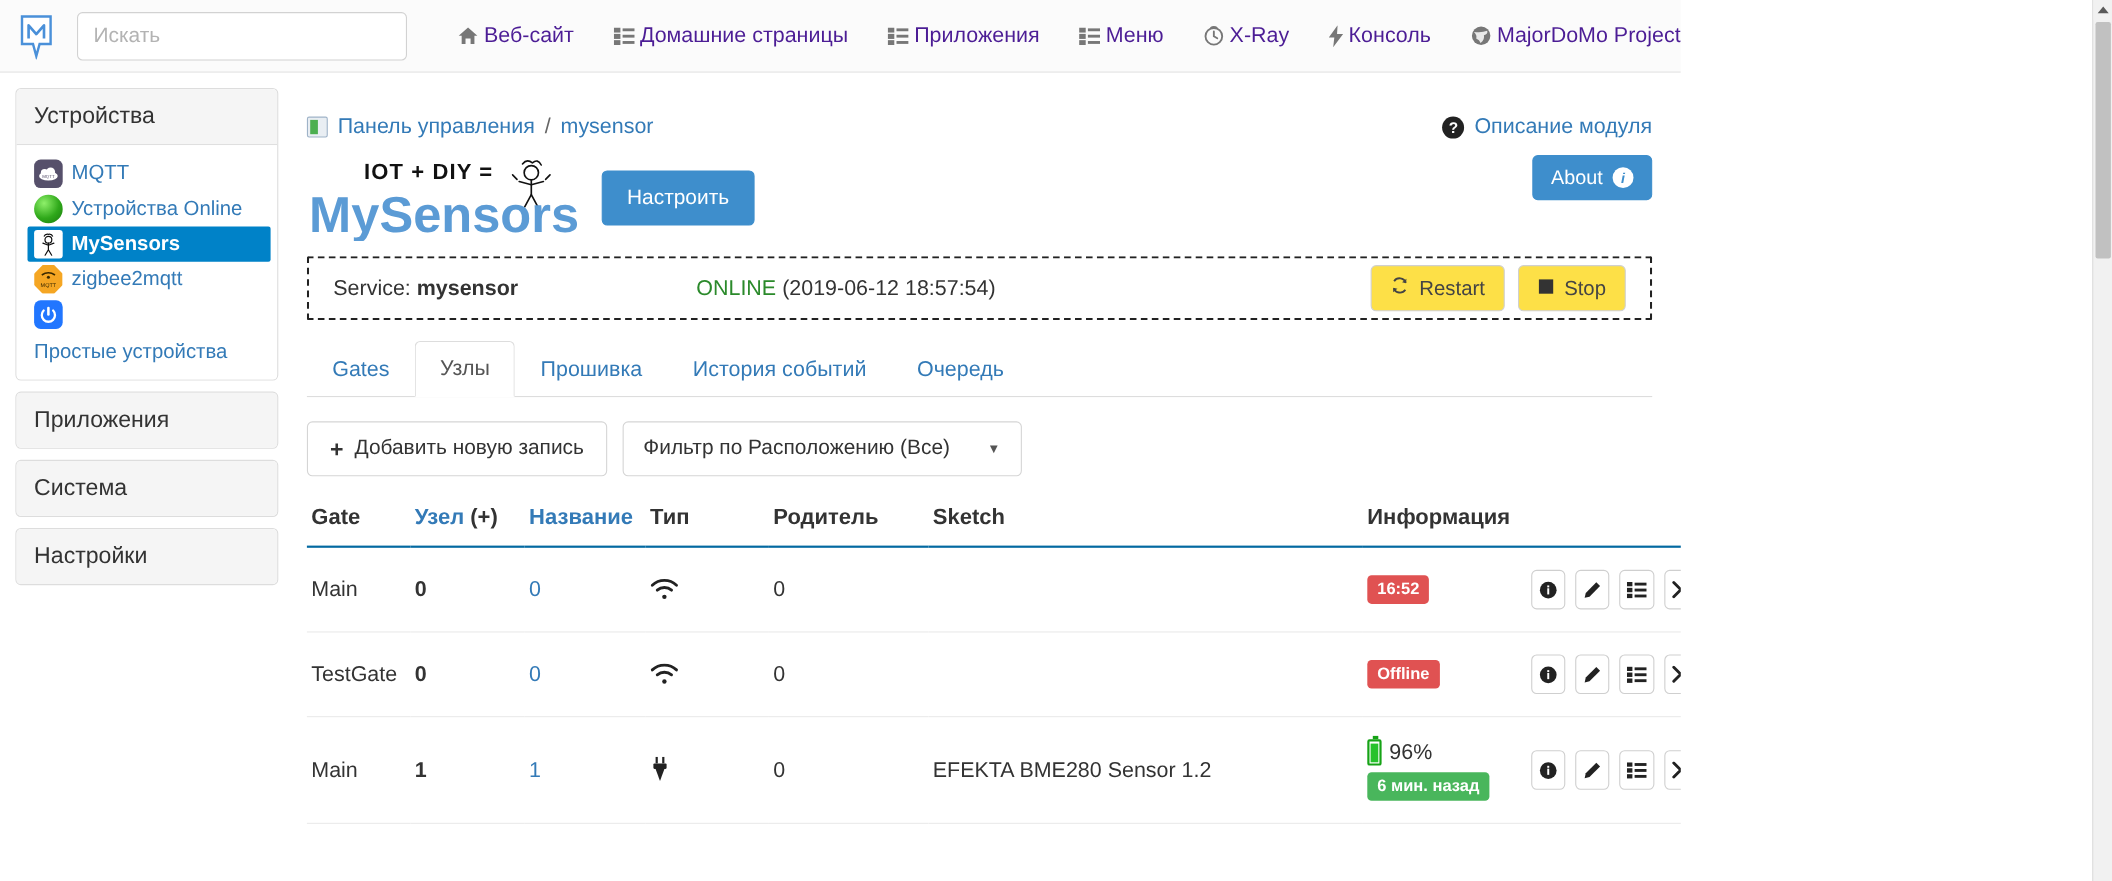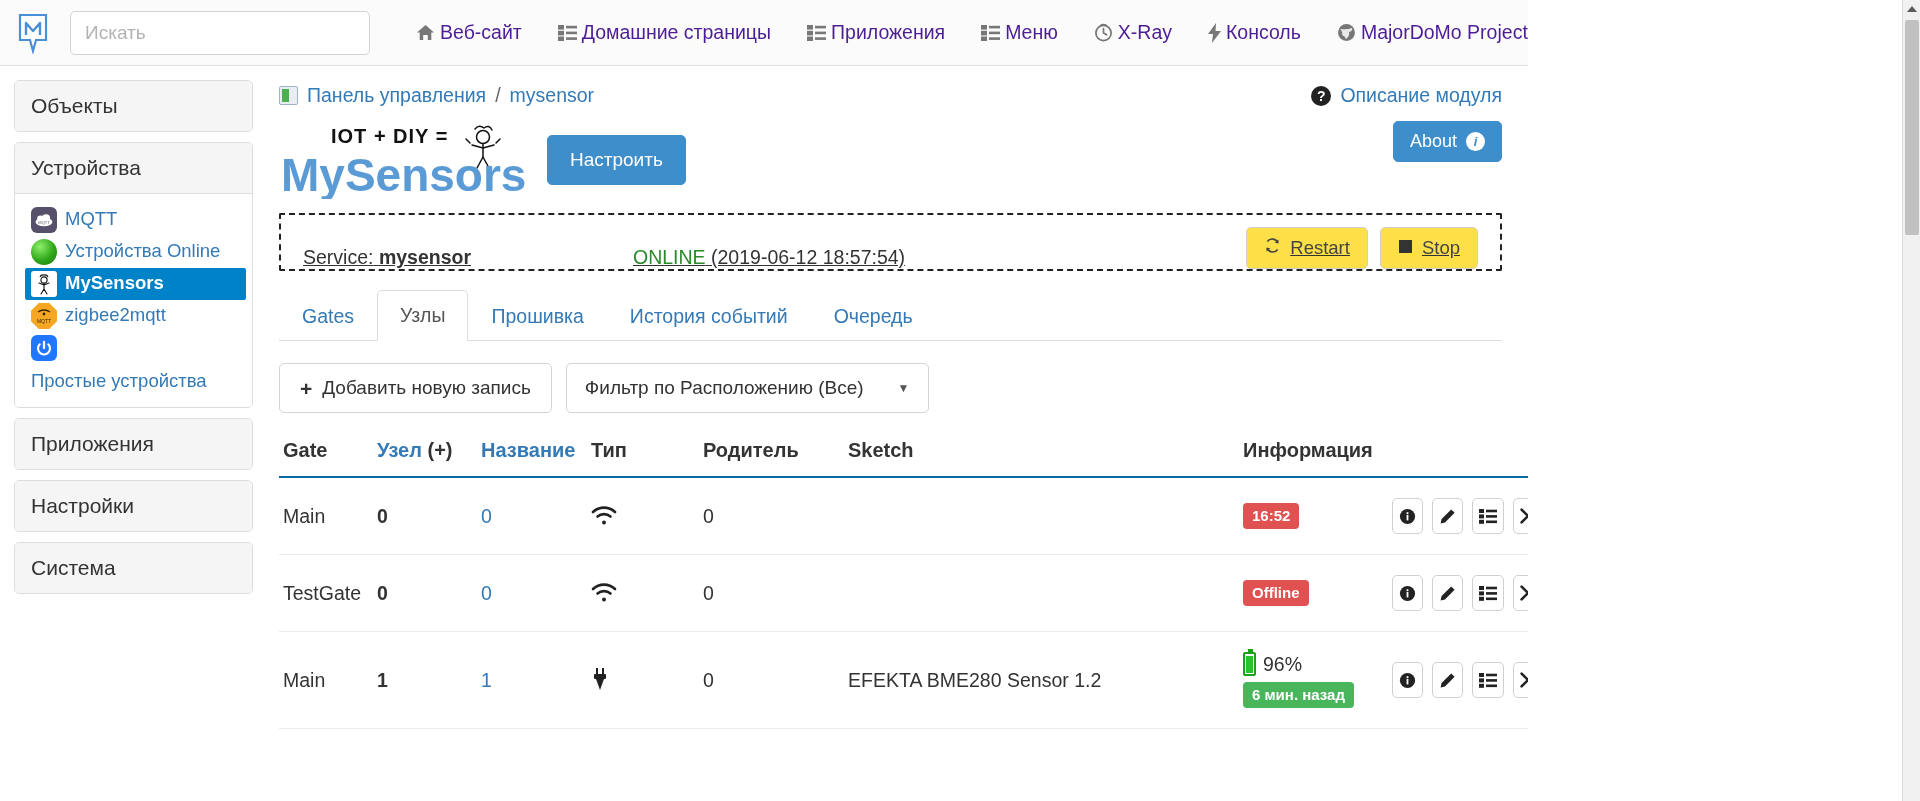--- a/index.html
+++ b/index.html
@@ -342,9 +342,6 @@
 
     <div class="sidebar">
 
-      <div class="panel collapsed">
-        <div class="panel-head">Объекты</div>
-      </div>
 
       <div class="panel">
         <div class="panel-head">Устройства</div>

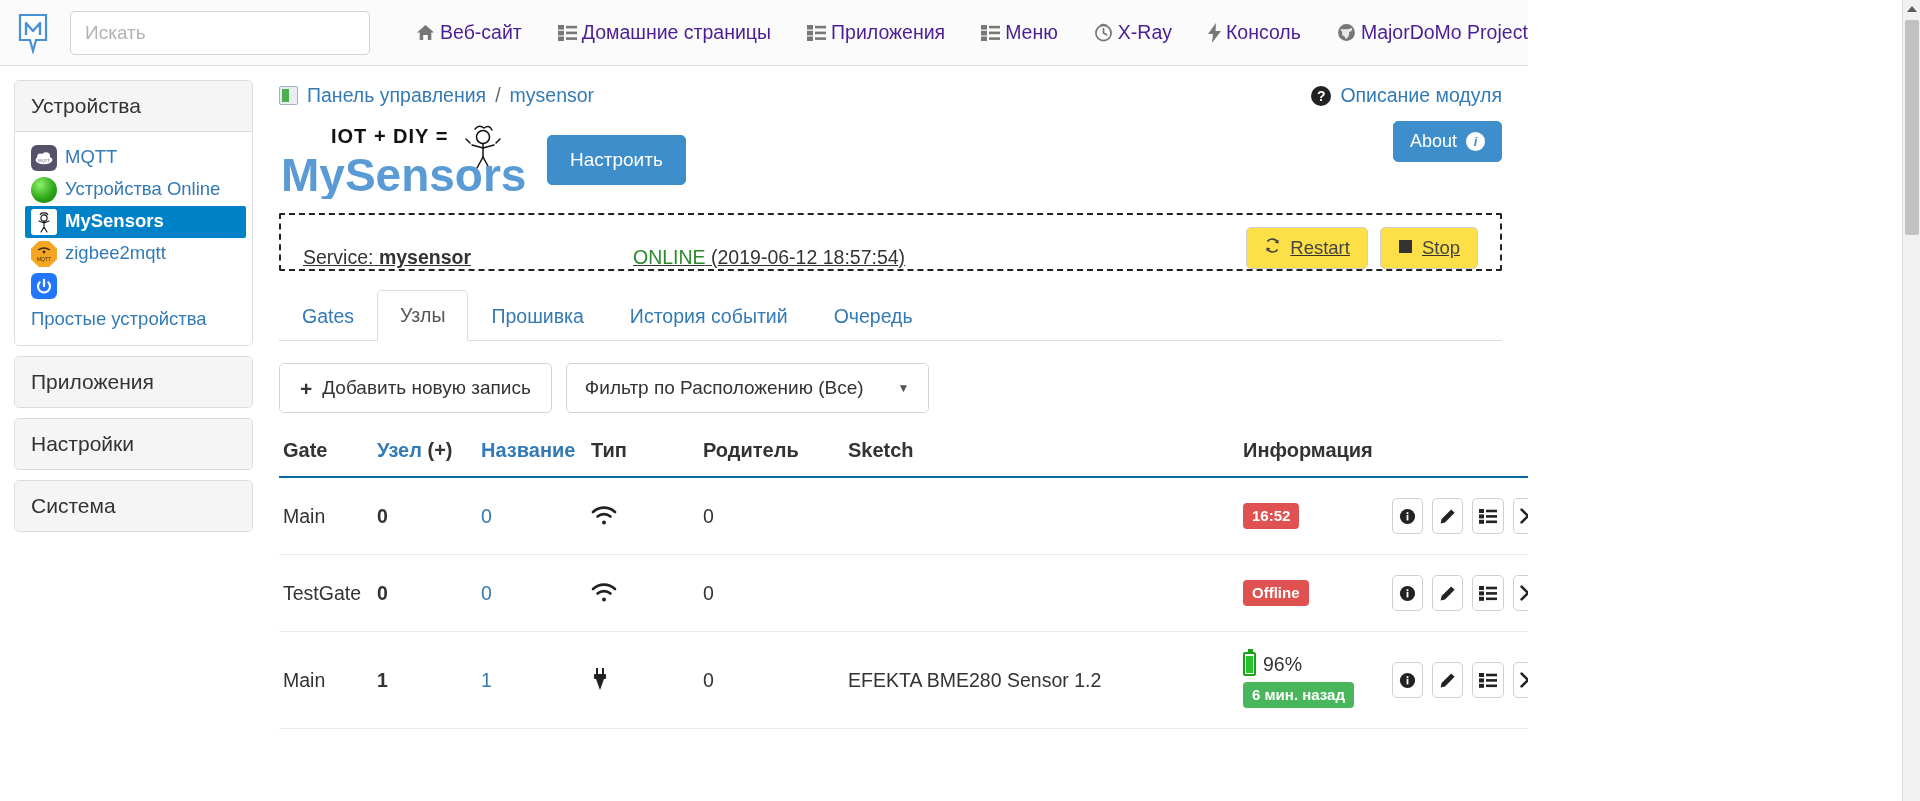--- a/index.html
+++ b/index.html
@@ -111,7 +111,7 @@
 
   
   .main { flex: 1; padding: 18px 26px 0 16px; min-width: 0; }
-  .crumb-row { display:flex; align-items:flex-start; justify-content: space-between; }
+  .crumb-row { display:flex; align-items:flex-start; justify-content: space-between; margin-top: 20px; }
   .breadcrumb { display:flex; align-items:center; gap: 9px; font-size: 19.5px; }
   .breadcrumb .bc-ico {
     width:19px; height:19px; flex:none; background:#e9eef3;

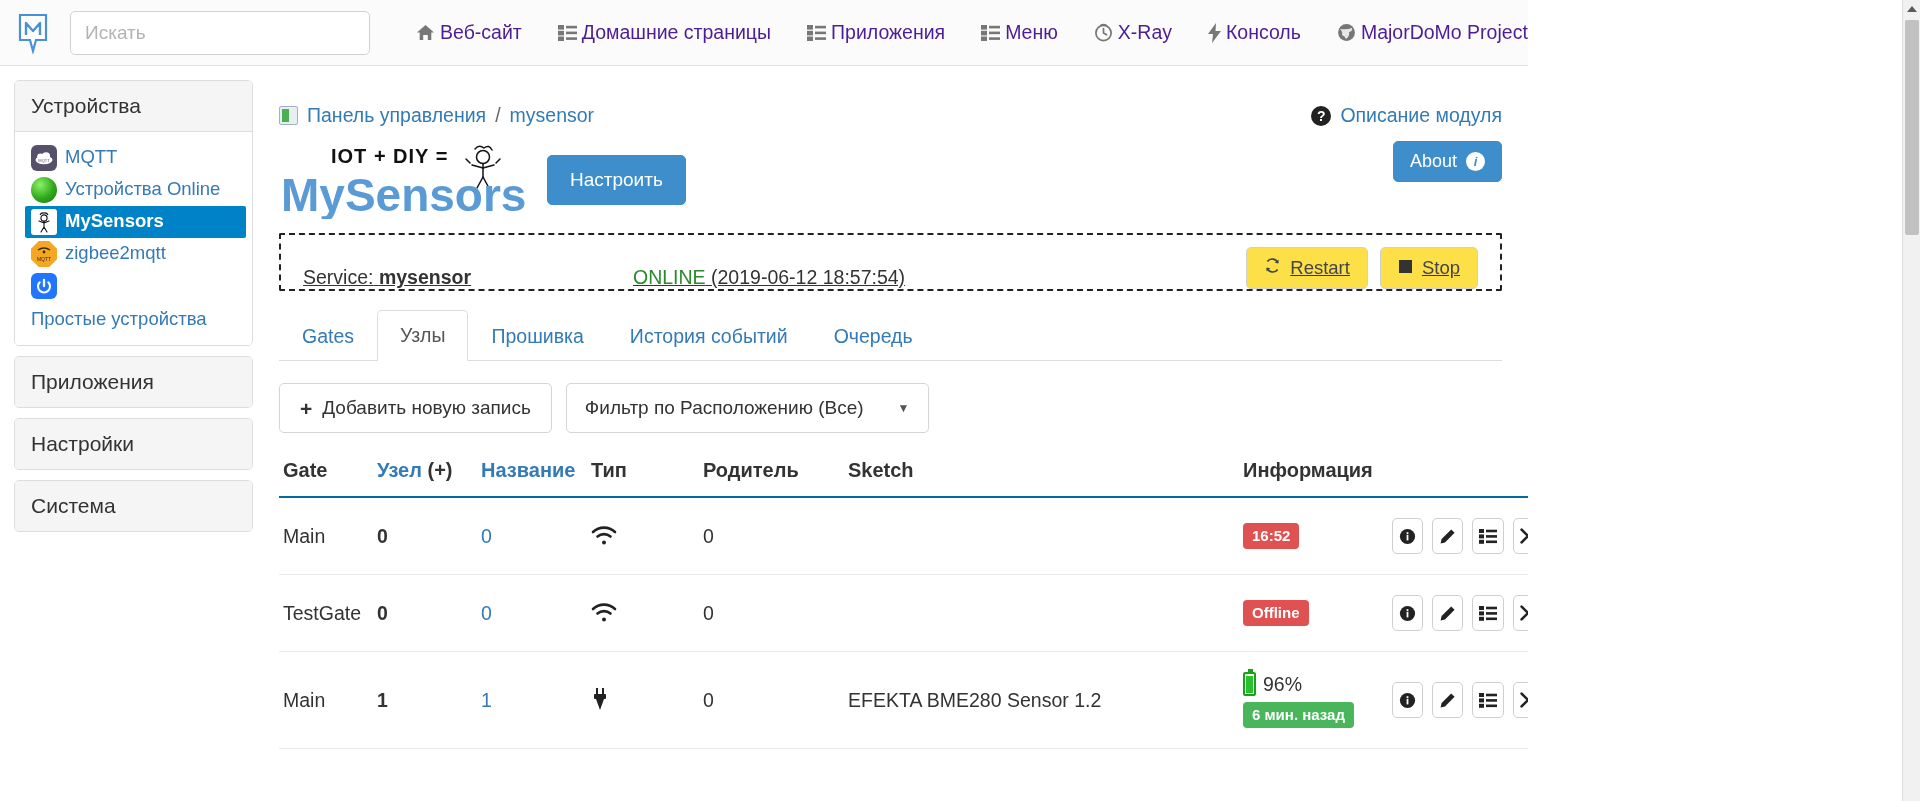--- a/index.html
+++ b/index.html
@@ -149,9 +149,8 @@
   
   .service-bar {
     margin-top: 14px; border: 2px dashed #222; border-radius: 2px;
-    height: 58px; display:flex; align-items:flex-end; padding: 0 22px;
+    height: 58px; display:flex; align-items:center; padding: 0 22px;
     gap: 0;
-    text-decoration: underline;
   }
   .service-bar .svc-name { font-size: 19.5px; color:#333; width: 330px; }
   .service-bar .svc-name b { font-weight: 700; }

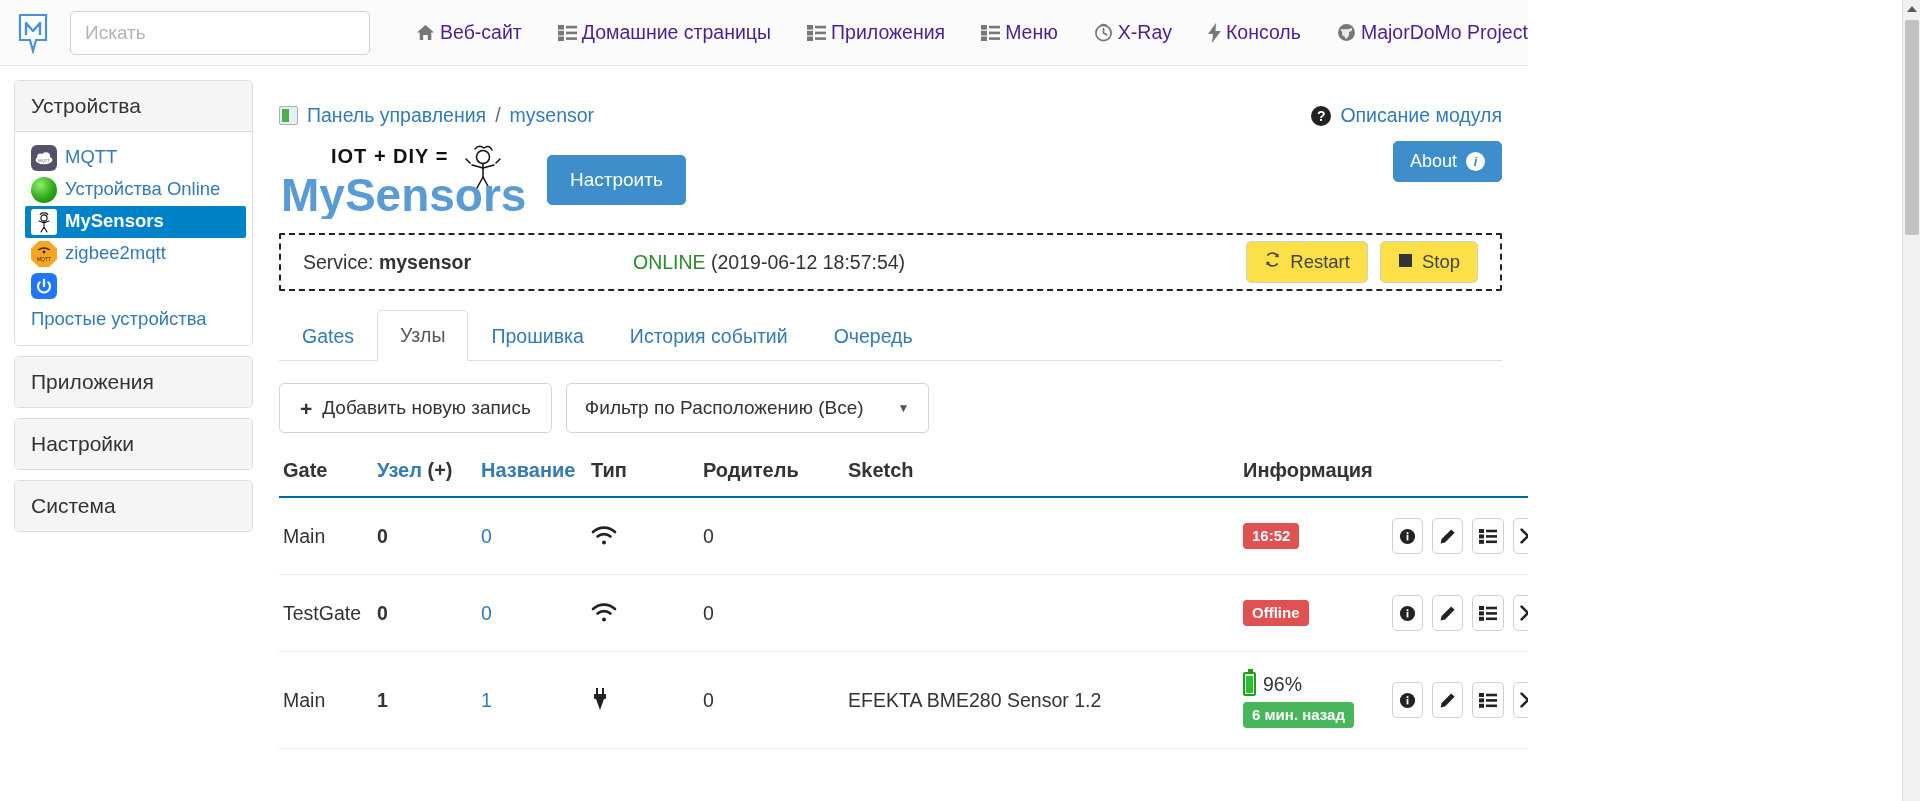--- a/index.html
+++ b/index.html
@@ -403,10 +403,10 @@
         <div class="panel-head">Приложения</div>
       </div>
       <div class="panel collapsed">
+        <div class="panel-head">Система</div>
+      </div>
+      <div class="panel collapsed">
         <div class="panel-head">Настройки</div>
-      </div>
-      <div class="panel collapsed">
-        <div class="panel-head">Система</div>
       </div>
 
     </div>

